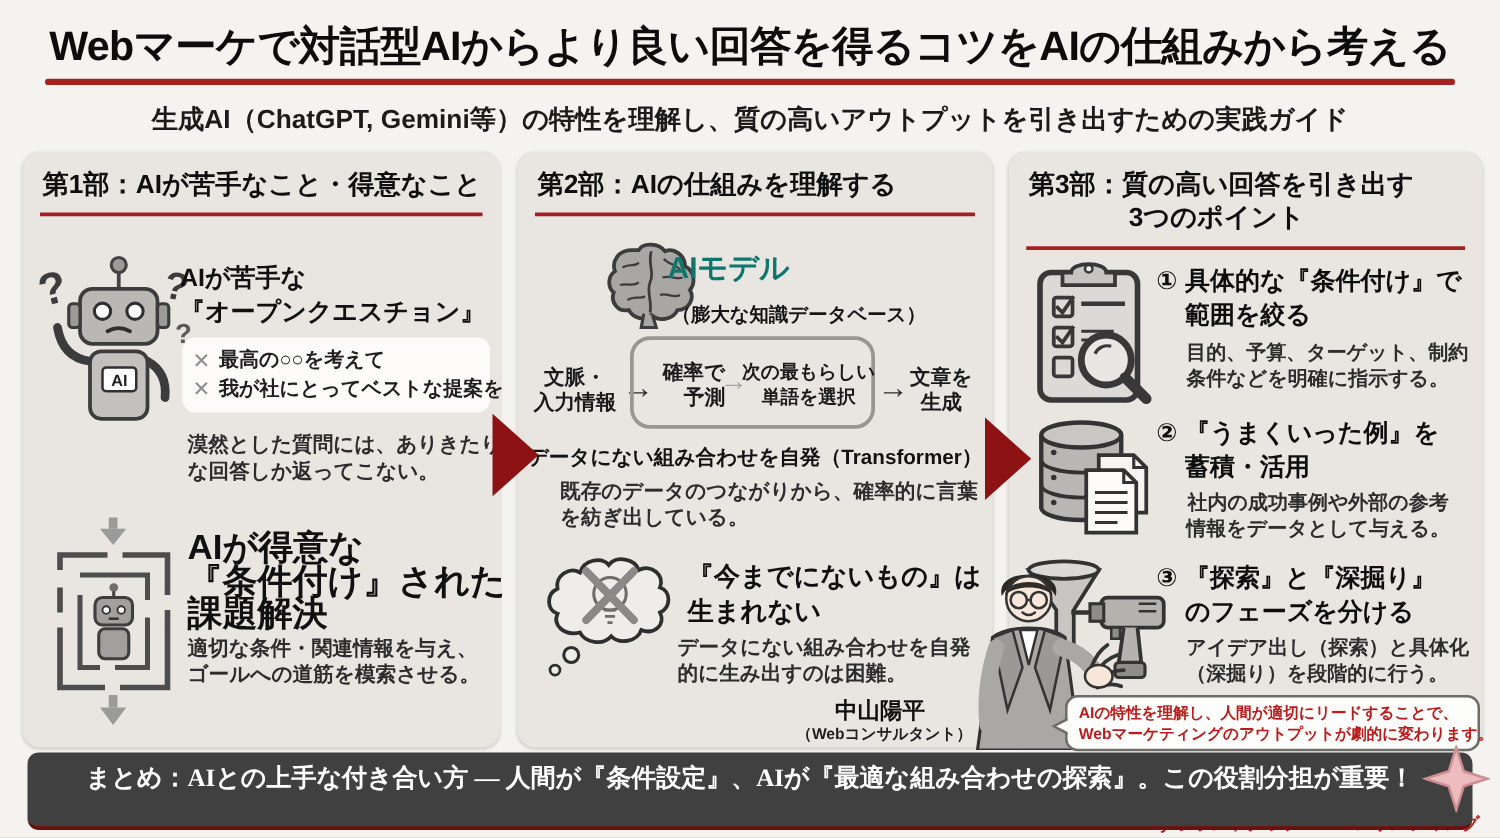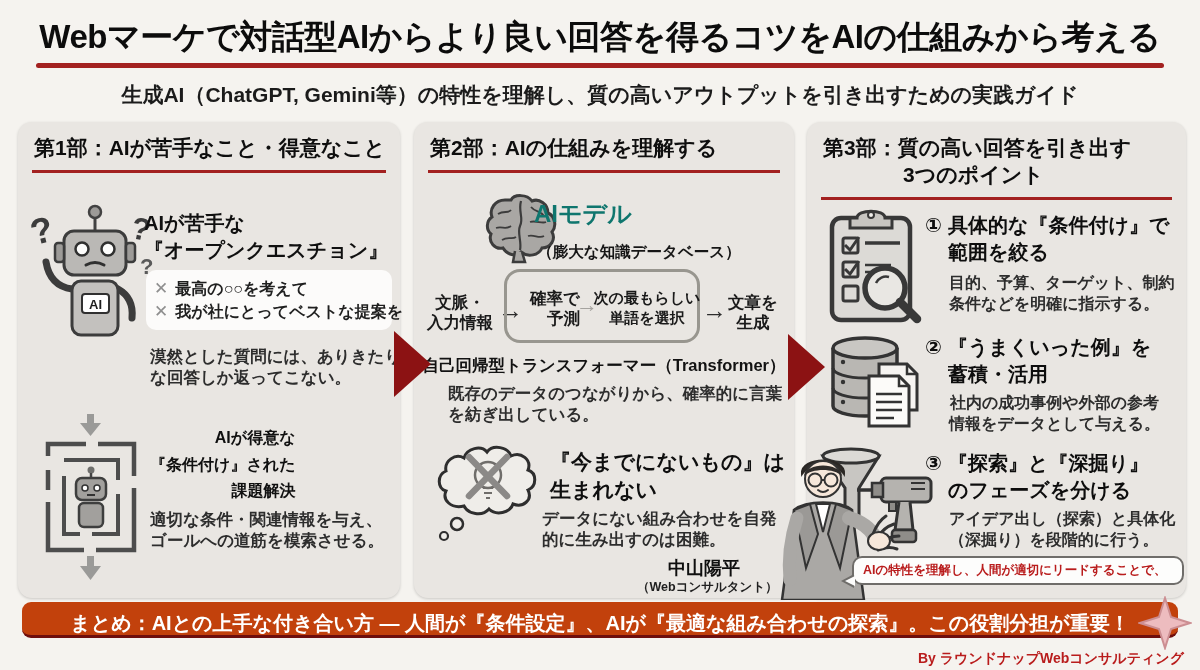--- a/index.html
+++ b/index.html
@@ -213,7 +213,7 @@
       <div class="nw">生成</div>
     </div>
 
-    <div class="abs tf-title nw">自己回帰型トランスフォーマー（Transformer）</div>
+    <div class="abs tf-title nw">データにない組み合わせを自発（Transformer）</div>
     <div class="abs tf-note">
       <div class="nw">既存のデータのつながりから、確率的に言葉</div>
       <div class="nw">を紡ぎ出している。</div>

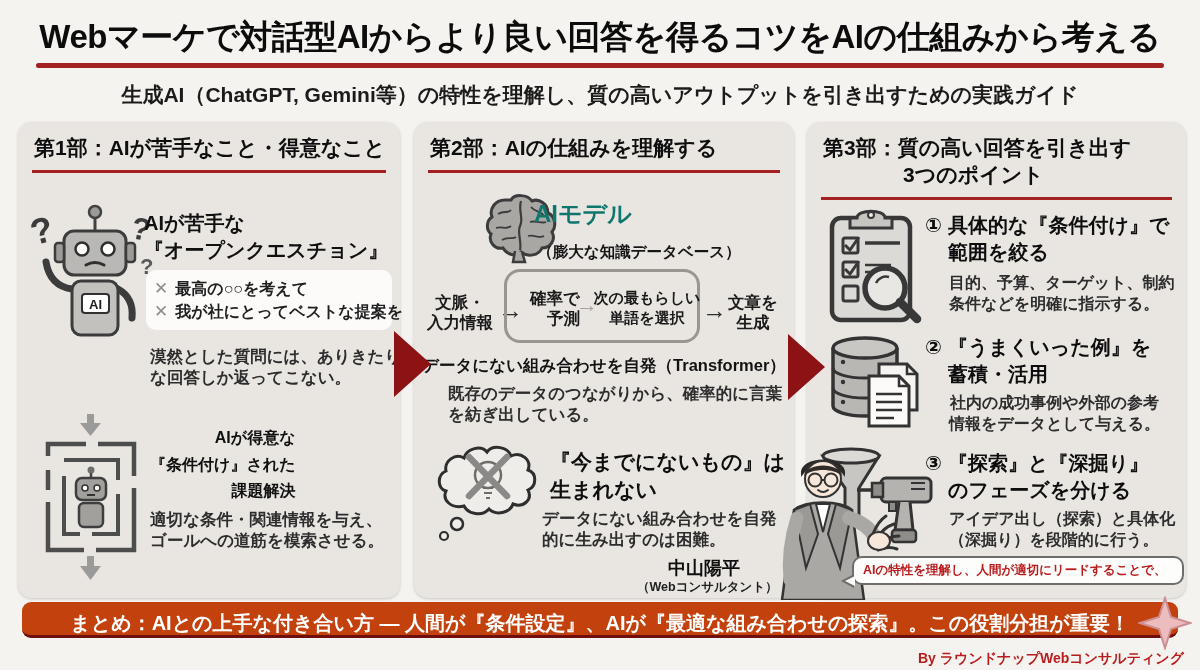--- a/index.html
+++ b/index.html
@@ -38,7 +38,7 @@
   .w-row .mark { color:#8f8f8f; font-size:17px; }
   .w-note { left:132px; top:214px; font-size:16.5px; line-height:21px; color:#2d2d2d;margin-top:10px; }
   .s-icon { left:16px; top:288px; width:114px; height:172px; }
-  .s-title { left:132px; top:303px; font-size:16px; line-height:26.5px; color:#101010;text-align:right; }
+  .s-title { left:132px; top:303px; font-size:28px; line-height:26.5px; color:#101010; }
   .s-note { left:132px; top:387px; font-size:16.5px; line-height:21px; color:#2d2d2d; }
 
   

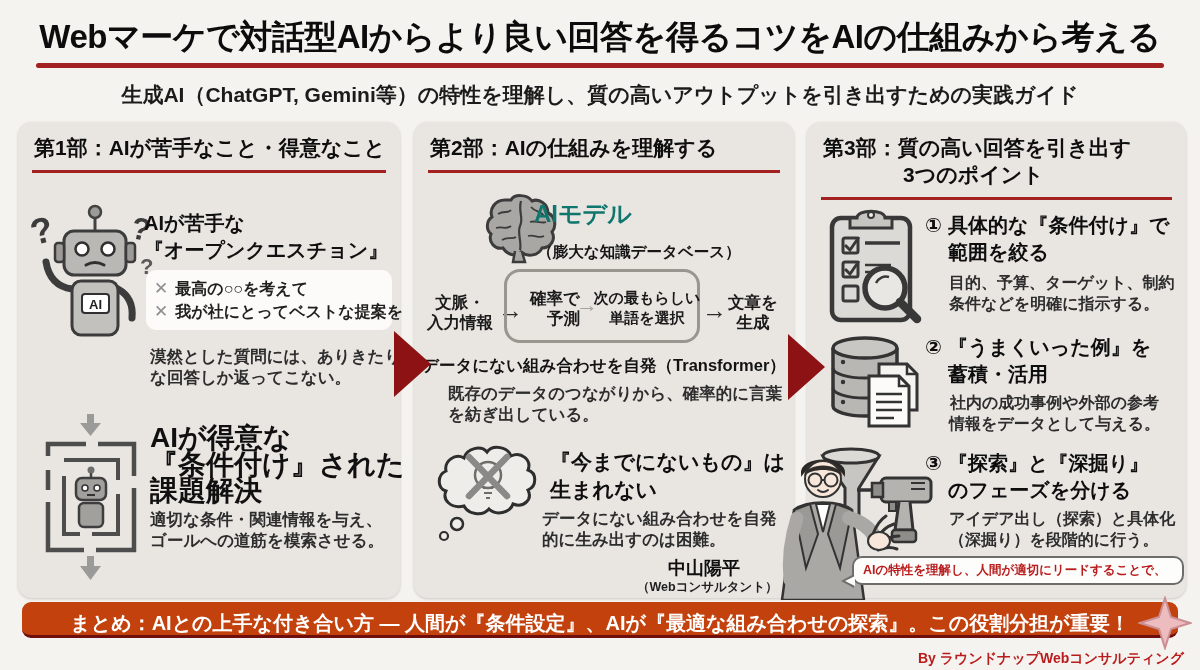--- a/index.html
+++ b/index.html
@@ -364,6 +364,7 @@
 
   <div class="abs speech-bubble">
     <div class="nw">AIの特性を理解し、人間が適切にリードすることで、</div>
+    <div class="nw">Webマーケティングのアウトプットが劇的に変わります。</div>
   </div>
 
   <div class="abs banner">

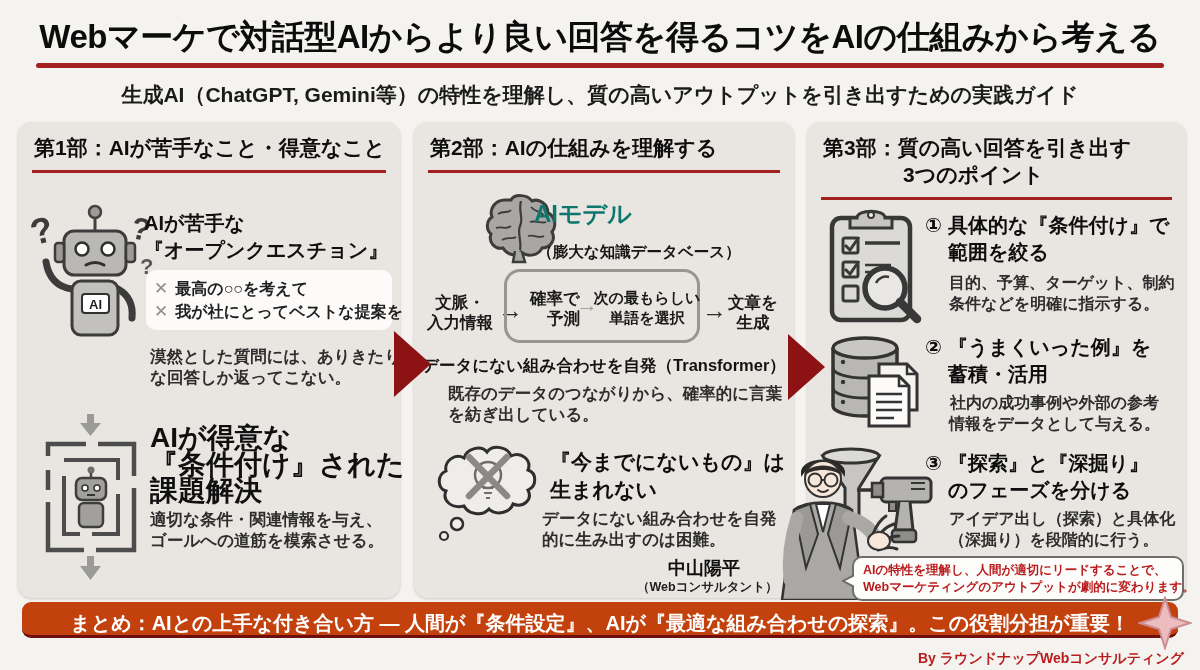--- a/index.html
+++ b/index.html
@@ -81,7 +81,7 @@
   .speech-bubble:after { content:""; position:absolute; left:-9px; top:18px; border-top:5px solid transparent; border-bottom:5px solid transparent; border-right:10px solid #fdfdfc; }
 
   
-  .banner { left:22px; top:602px; width:1156px; height:36px; background:#c2410c; border-radius:9px; border-bottom:3px solid #6e0e0d; z-index:5; }
+  .banner { left:22px; top:602px; width:1156px; height:62px; background:#404040; border-radius:9px; border-bottom:3px solid #6e0e0d; z-index:5;font-family:Liberation Serif, serif; }
   .banner-text { width:100%; text-align:center; line-height:43px; font-size:20px; font-weight:800; color:#ffffff; white-space:nowrap; }
   .sparkle { left:1138px; top:596px; width:54px; height:54px; z-index:8; }
   .footer { right:16px; top:650px; font-size:14px; color:#b91c1c; }

